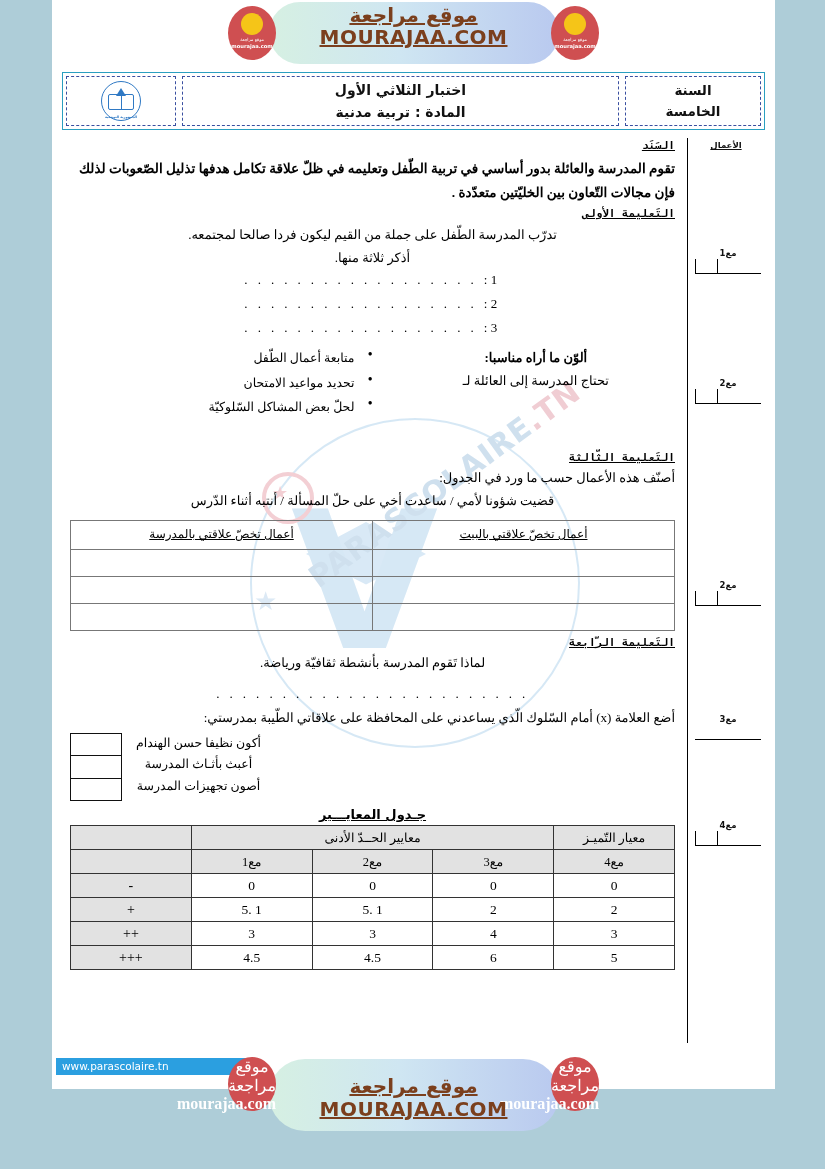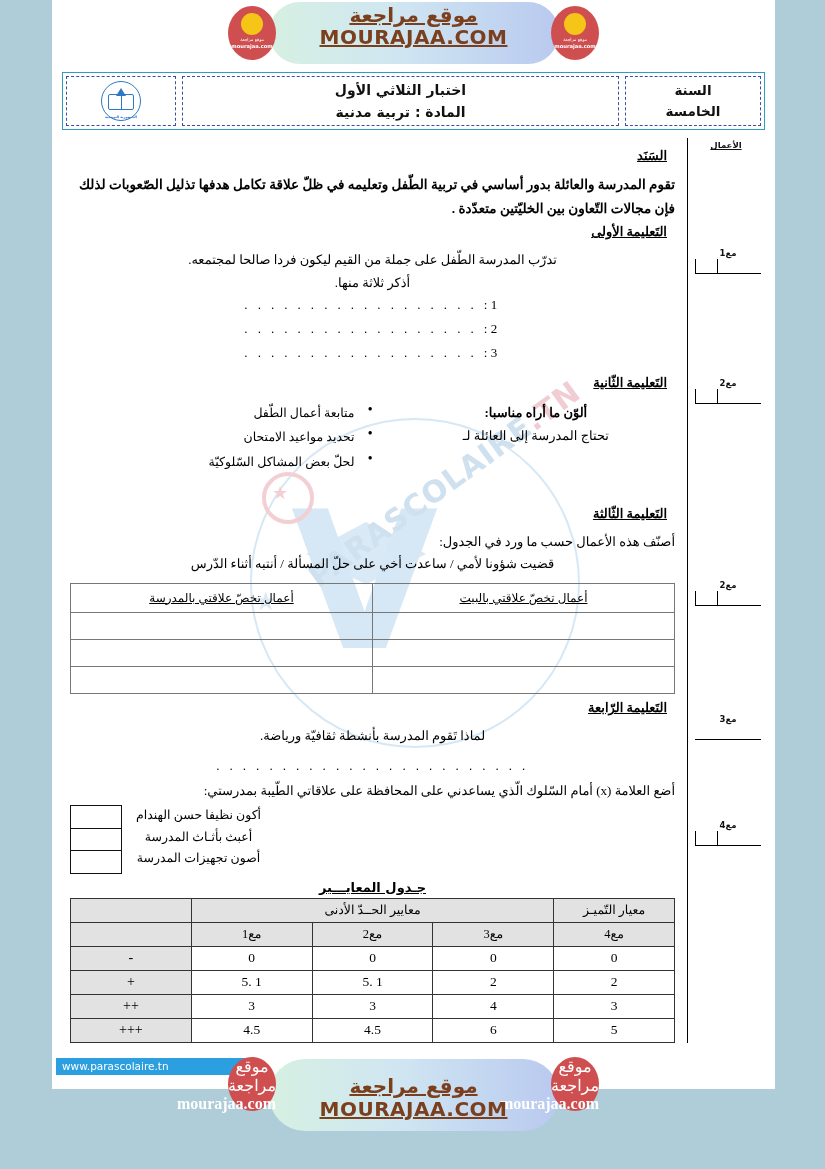--- a/index.html
+++ b/index.html
@@ -137,8 +137,8 @@
     box-sizing:border-box;text-align:right;color:#000;
   }
   .u-title{
-    font-size:13px;font-weight:bold;text-decoration:underline;
-    font-family:Liberation Serif, serif;margin:8px;line-height:1.5;
+    font-size:11px;font-weight:bold;text-decoration:underline;
+    font-family:Liberation Mono, monospace;margin:0;line-height:1.5;
   }
   .para{font-size:13.5px;line-height:1.62;font-weight:bold;margin:3px 0 0 0;}
   .plain{font-size:13px;line-height:1.6;margin:2px 0 0 0;}

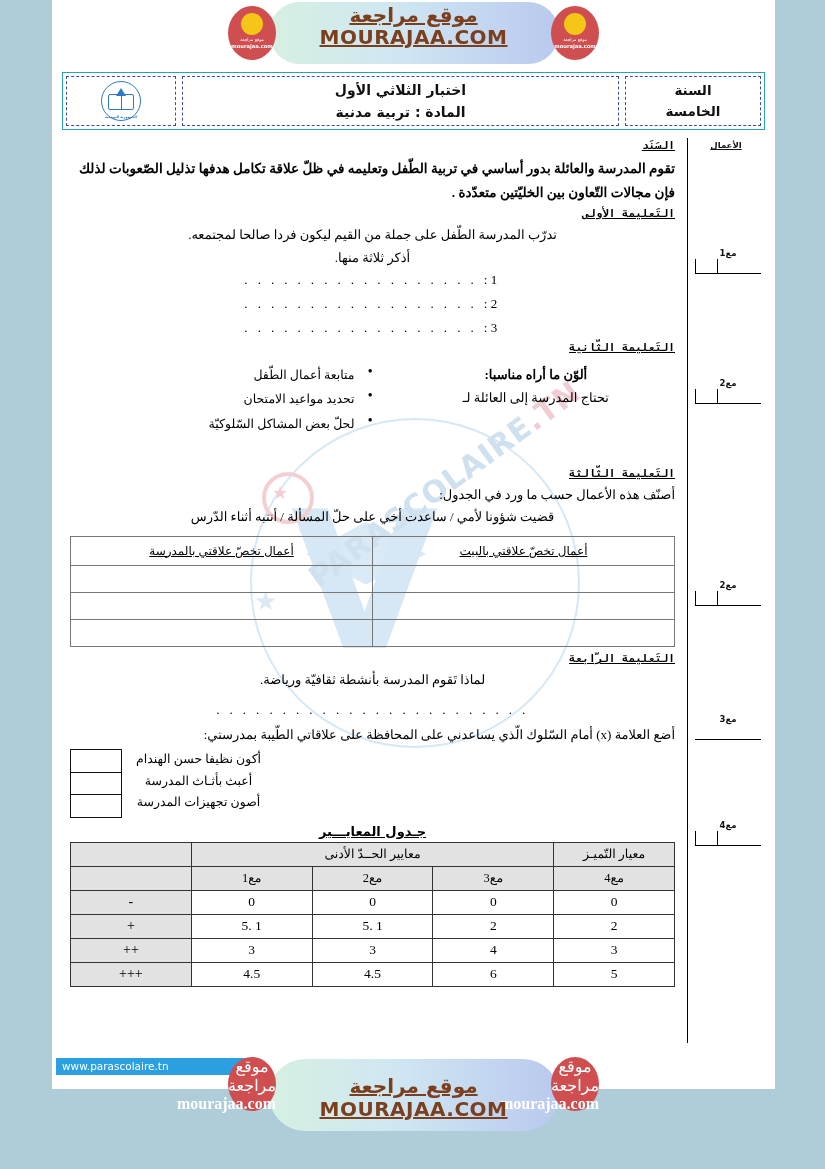--- a/index.html
+++ b/index.html
@@ -343,7 +343,6 @@
       <p class="ans-line dots">2: . . . . . . . . . . . . . . . . . .</p>
       <p class="ans-line dots">3: . . . . . . . . . . . . . . . . . .</p>
 
-      <div class="u-title">التَعليمة الثّانية</div>
       <div class="two-col">
         <div class="col-right">
           <p class="plain" style="font-weight:bold;">ألوّن ما أراه مناسبا:</p>

